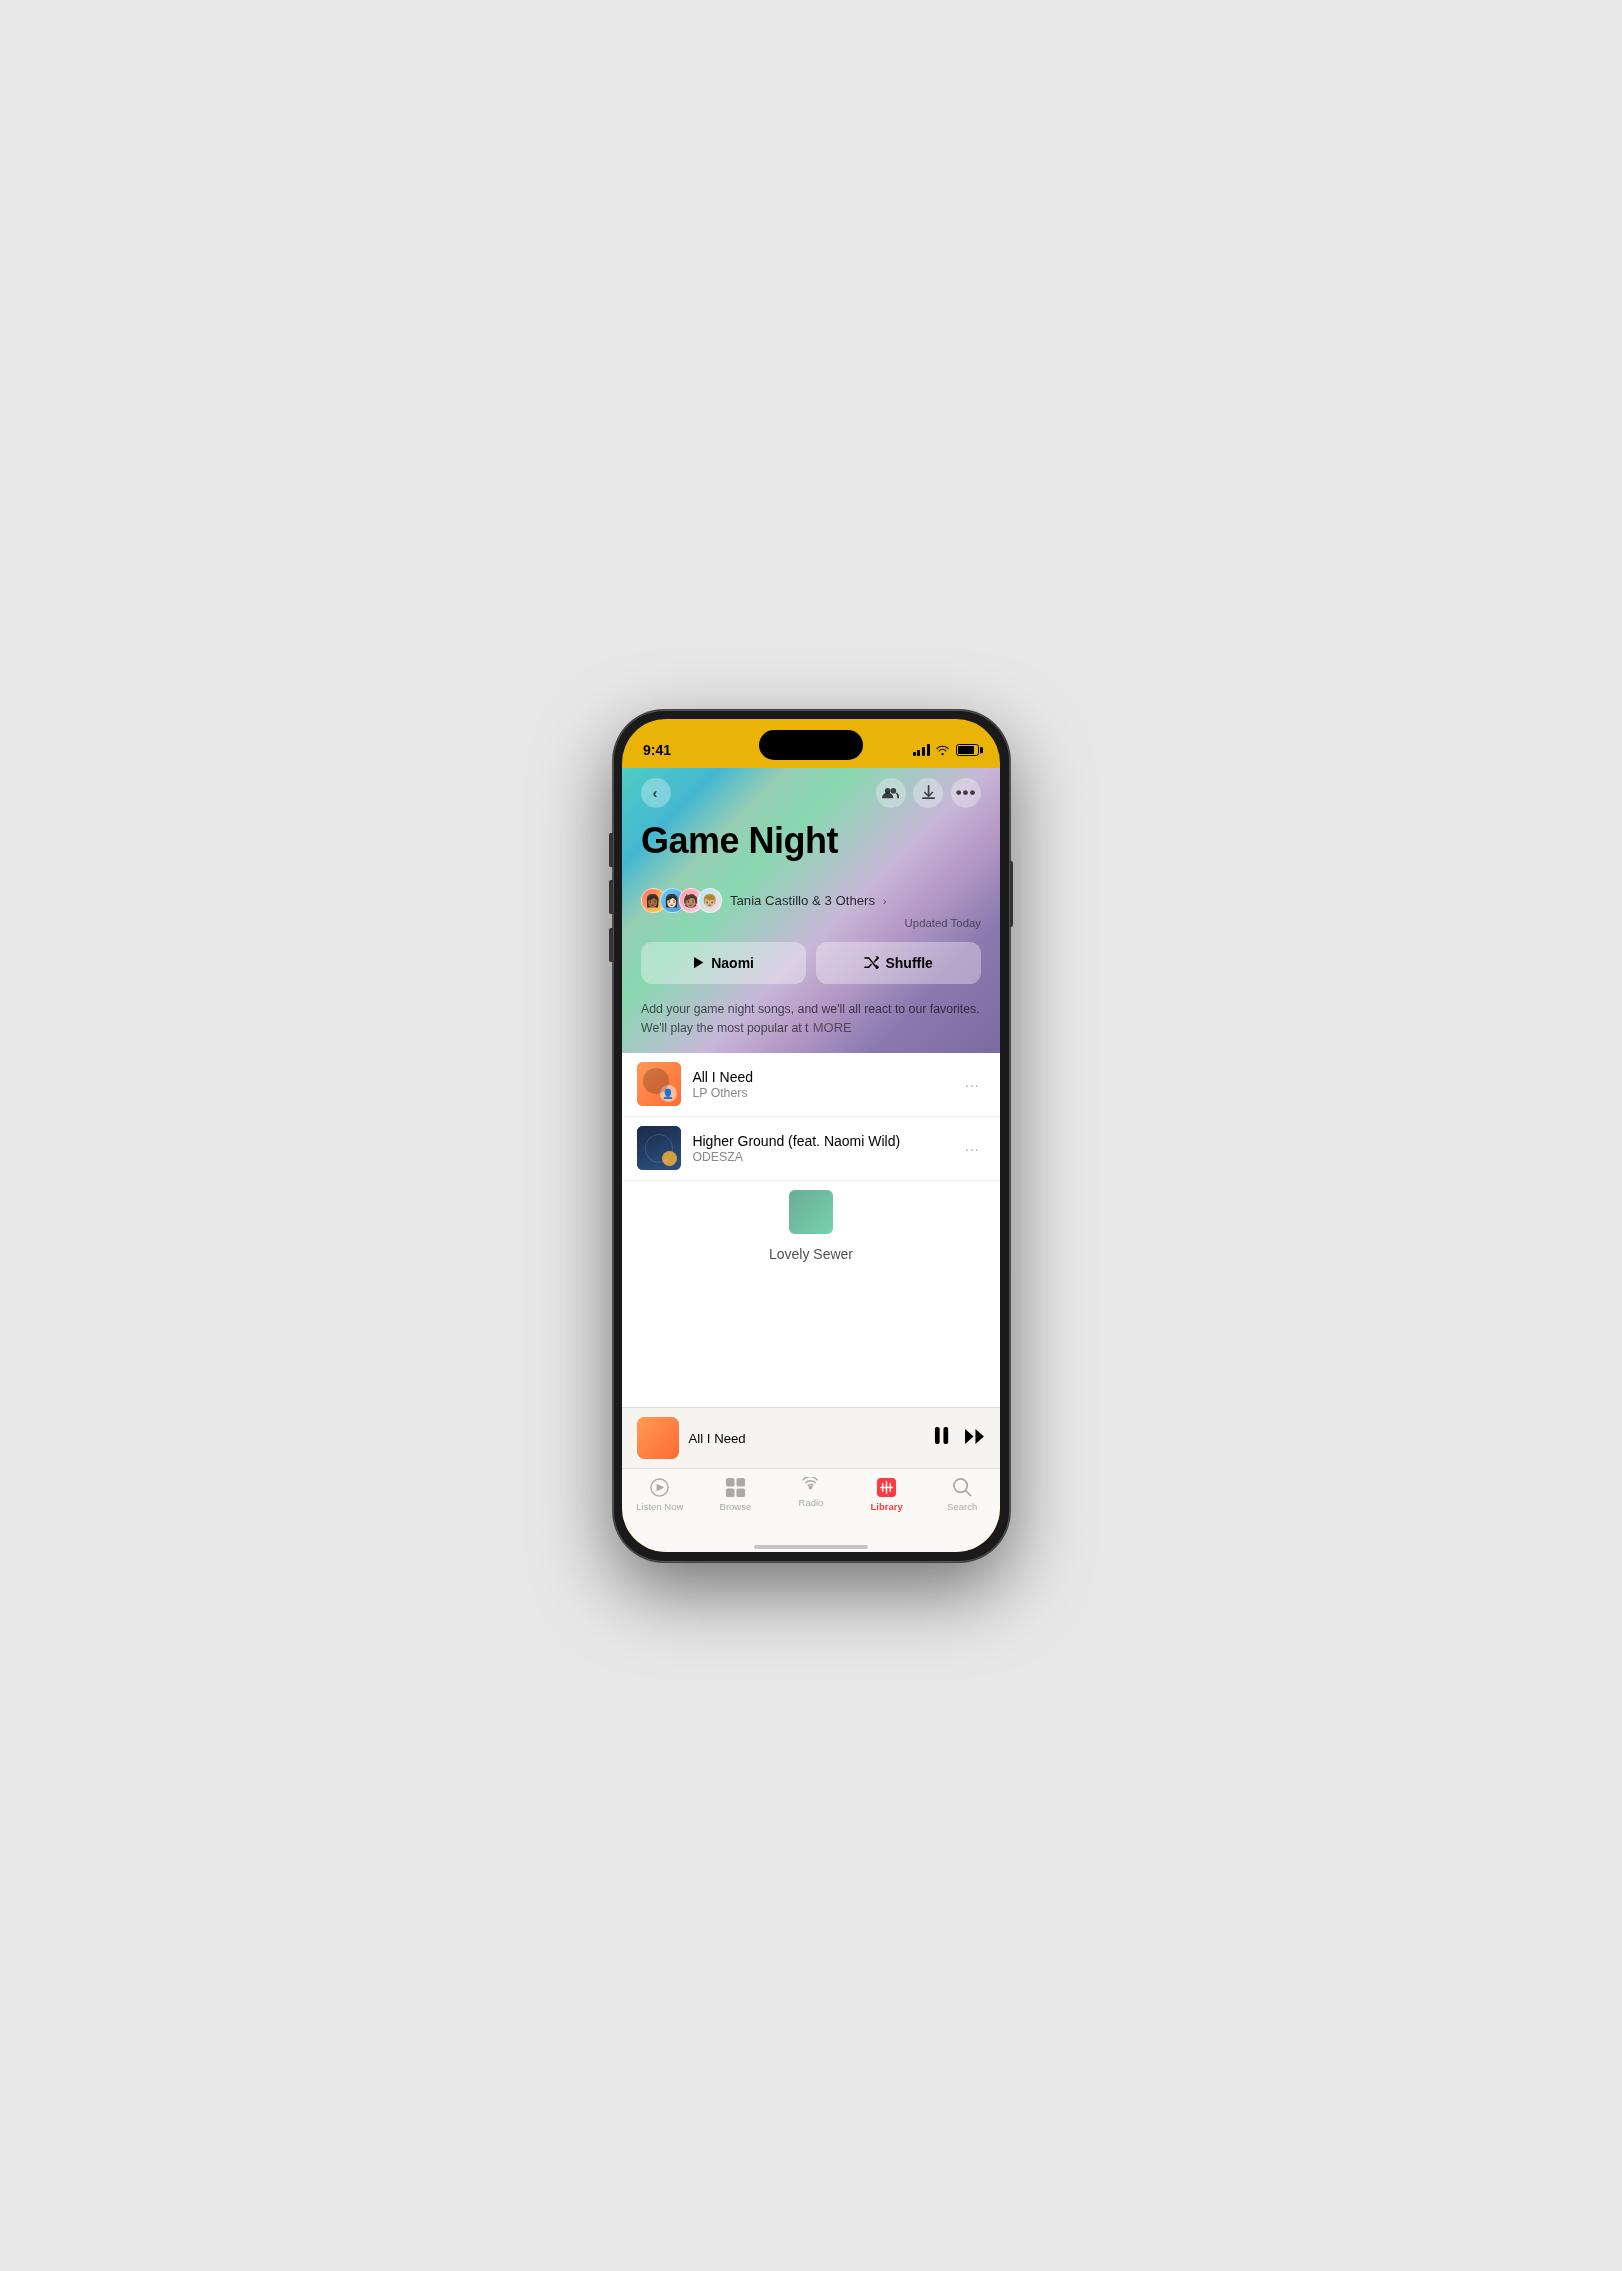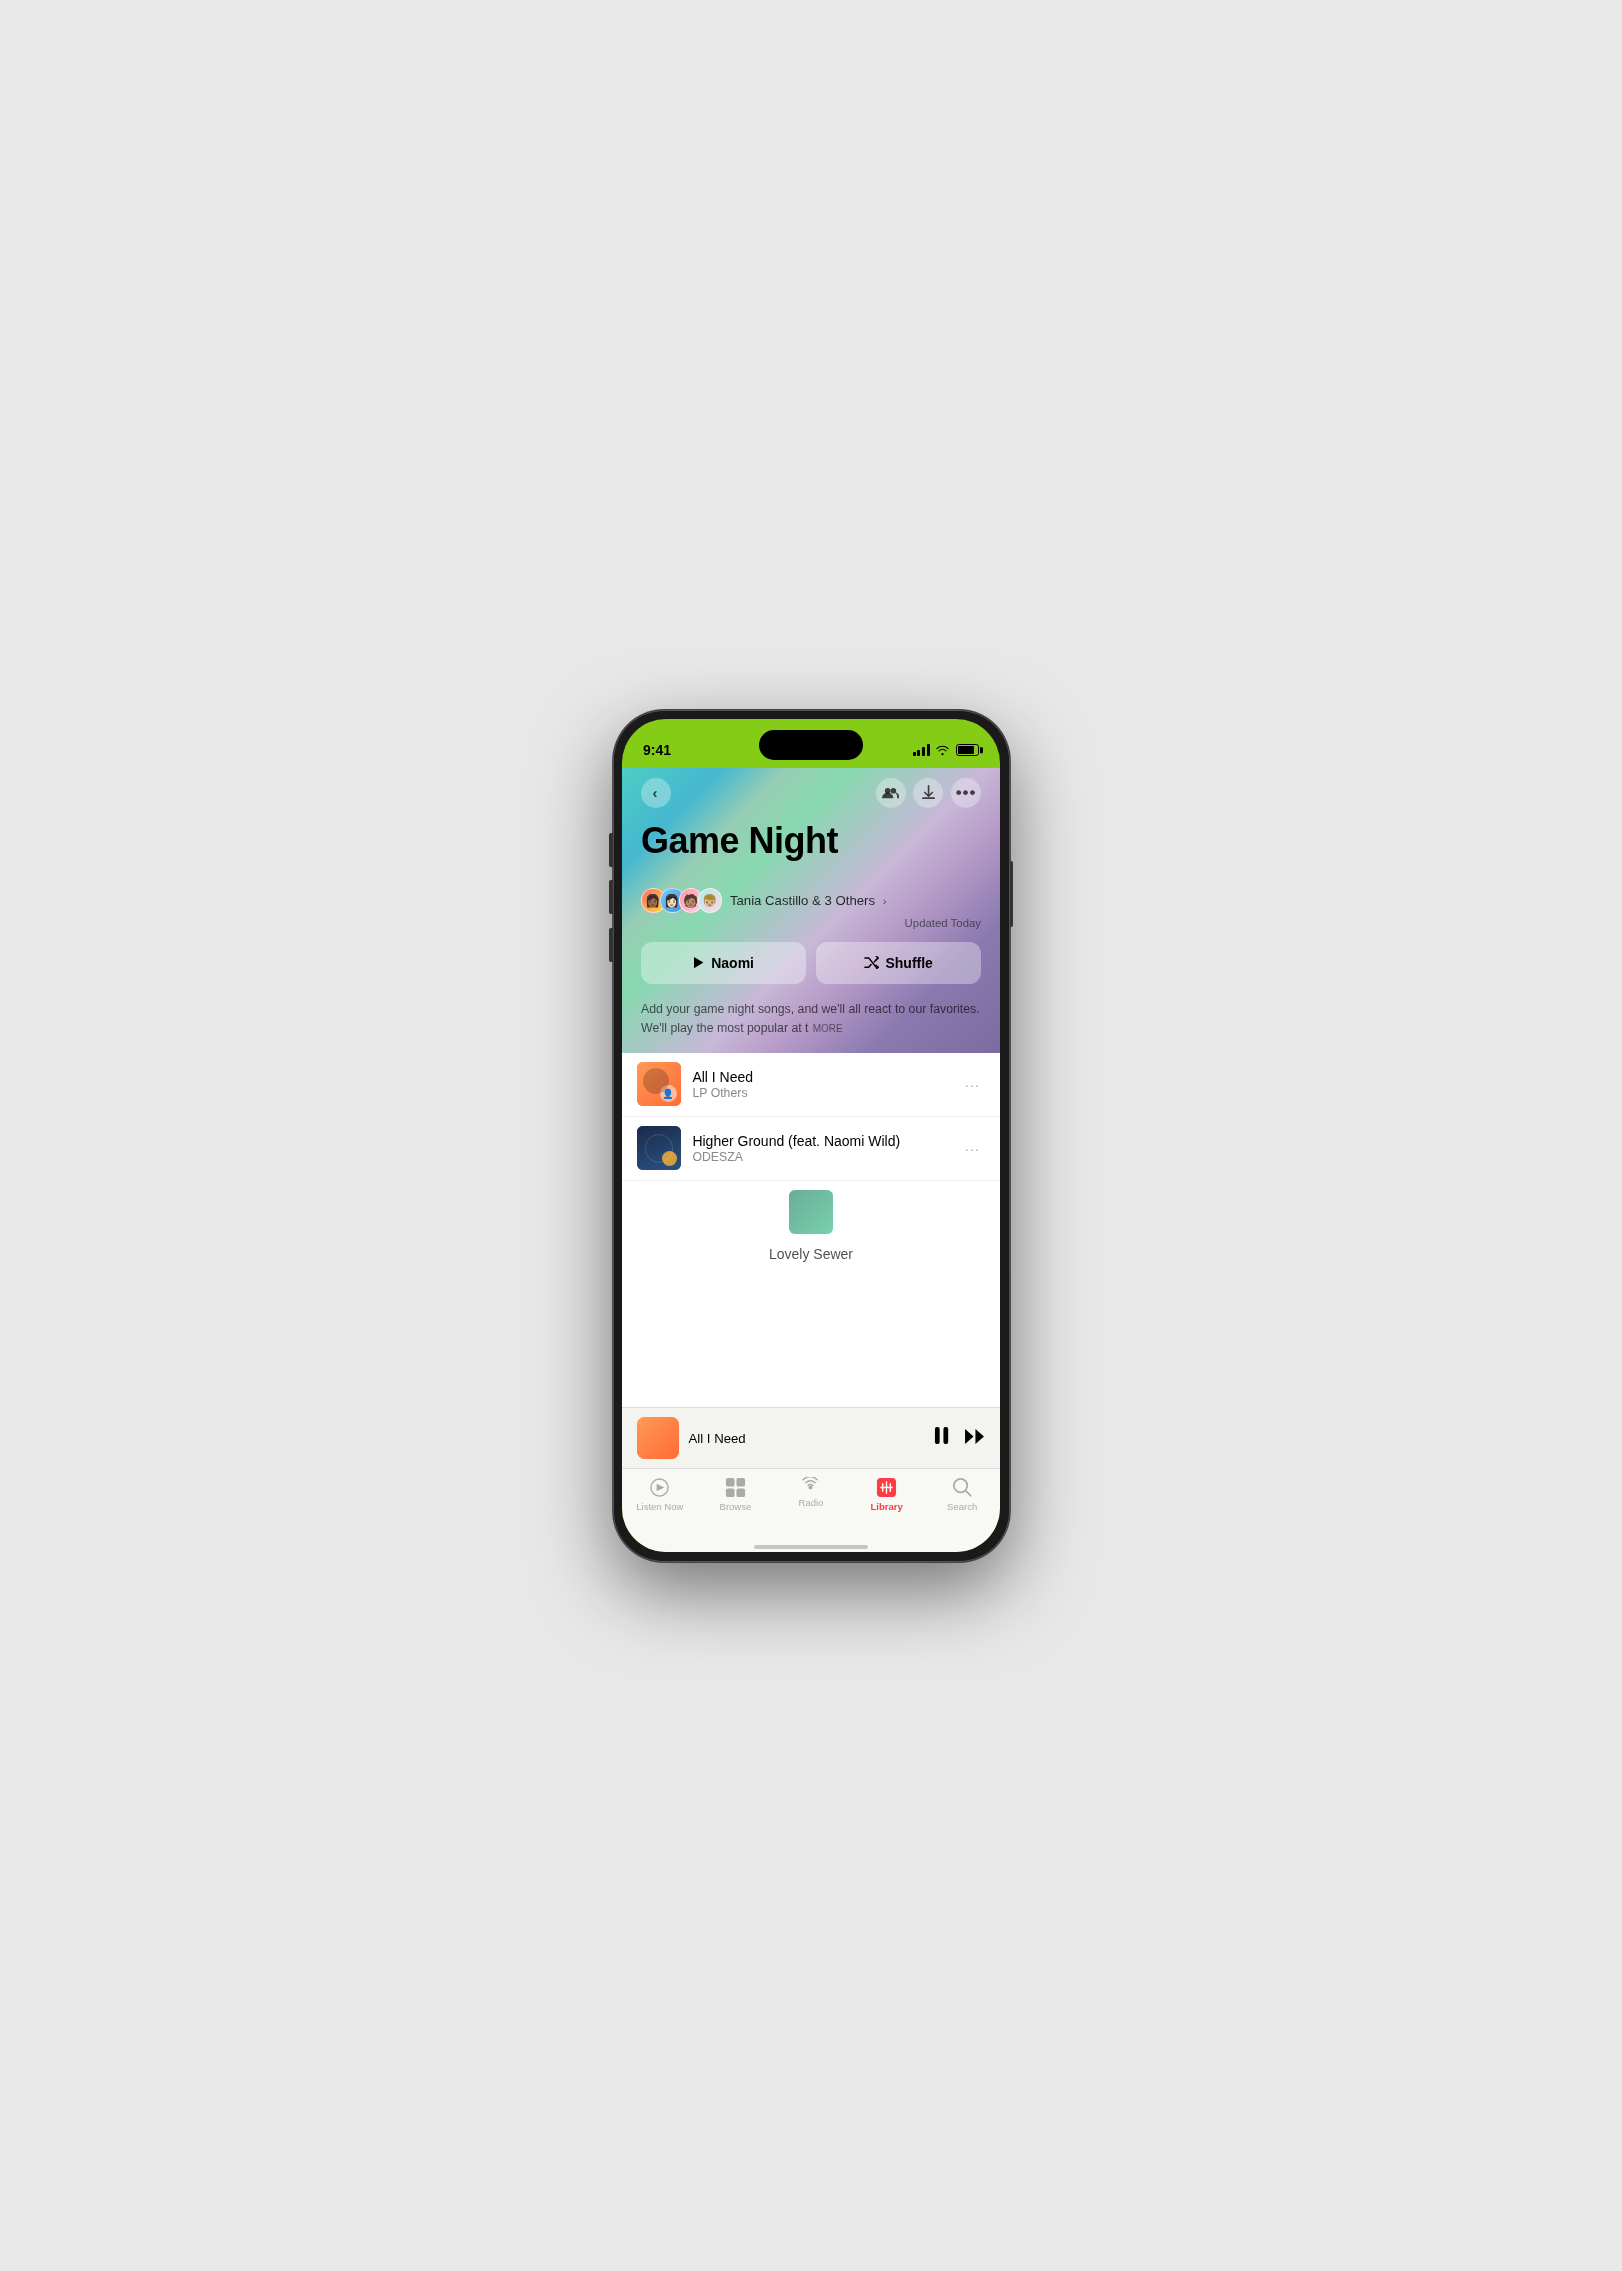--- a/index.html
+++ b/index.html
@@ -53,7 +53,7 @@
       height: 100%;
       border-radius: 44px;
       overflow: hidden;
-      background: #84cc16;
+      background: #eab308;
       position: relative;
       display: flex;
       flex-direction: column;

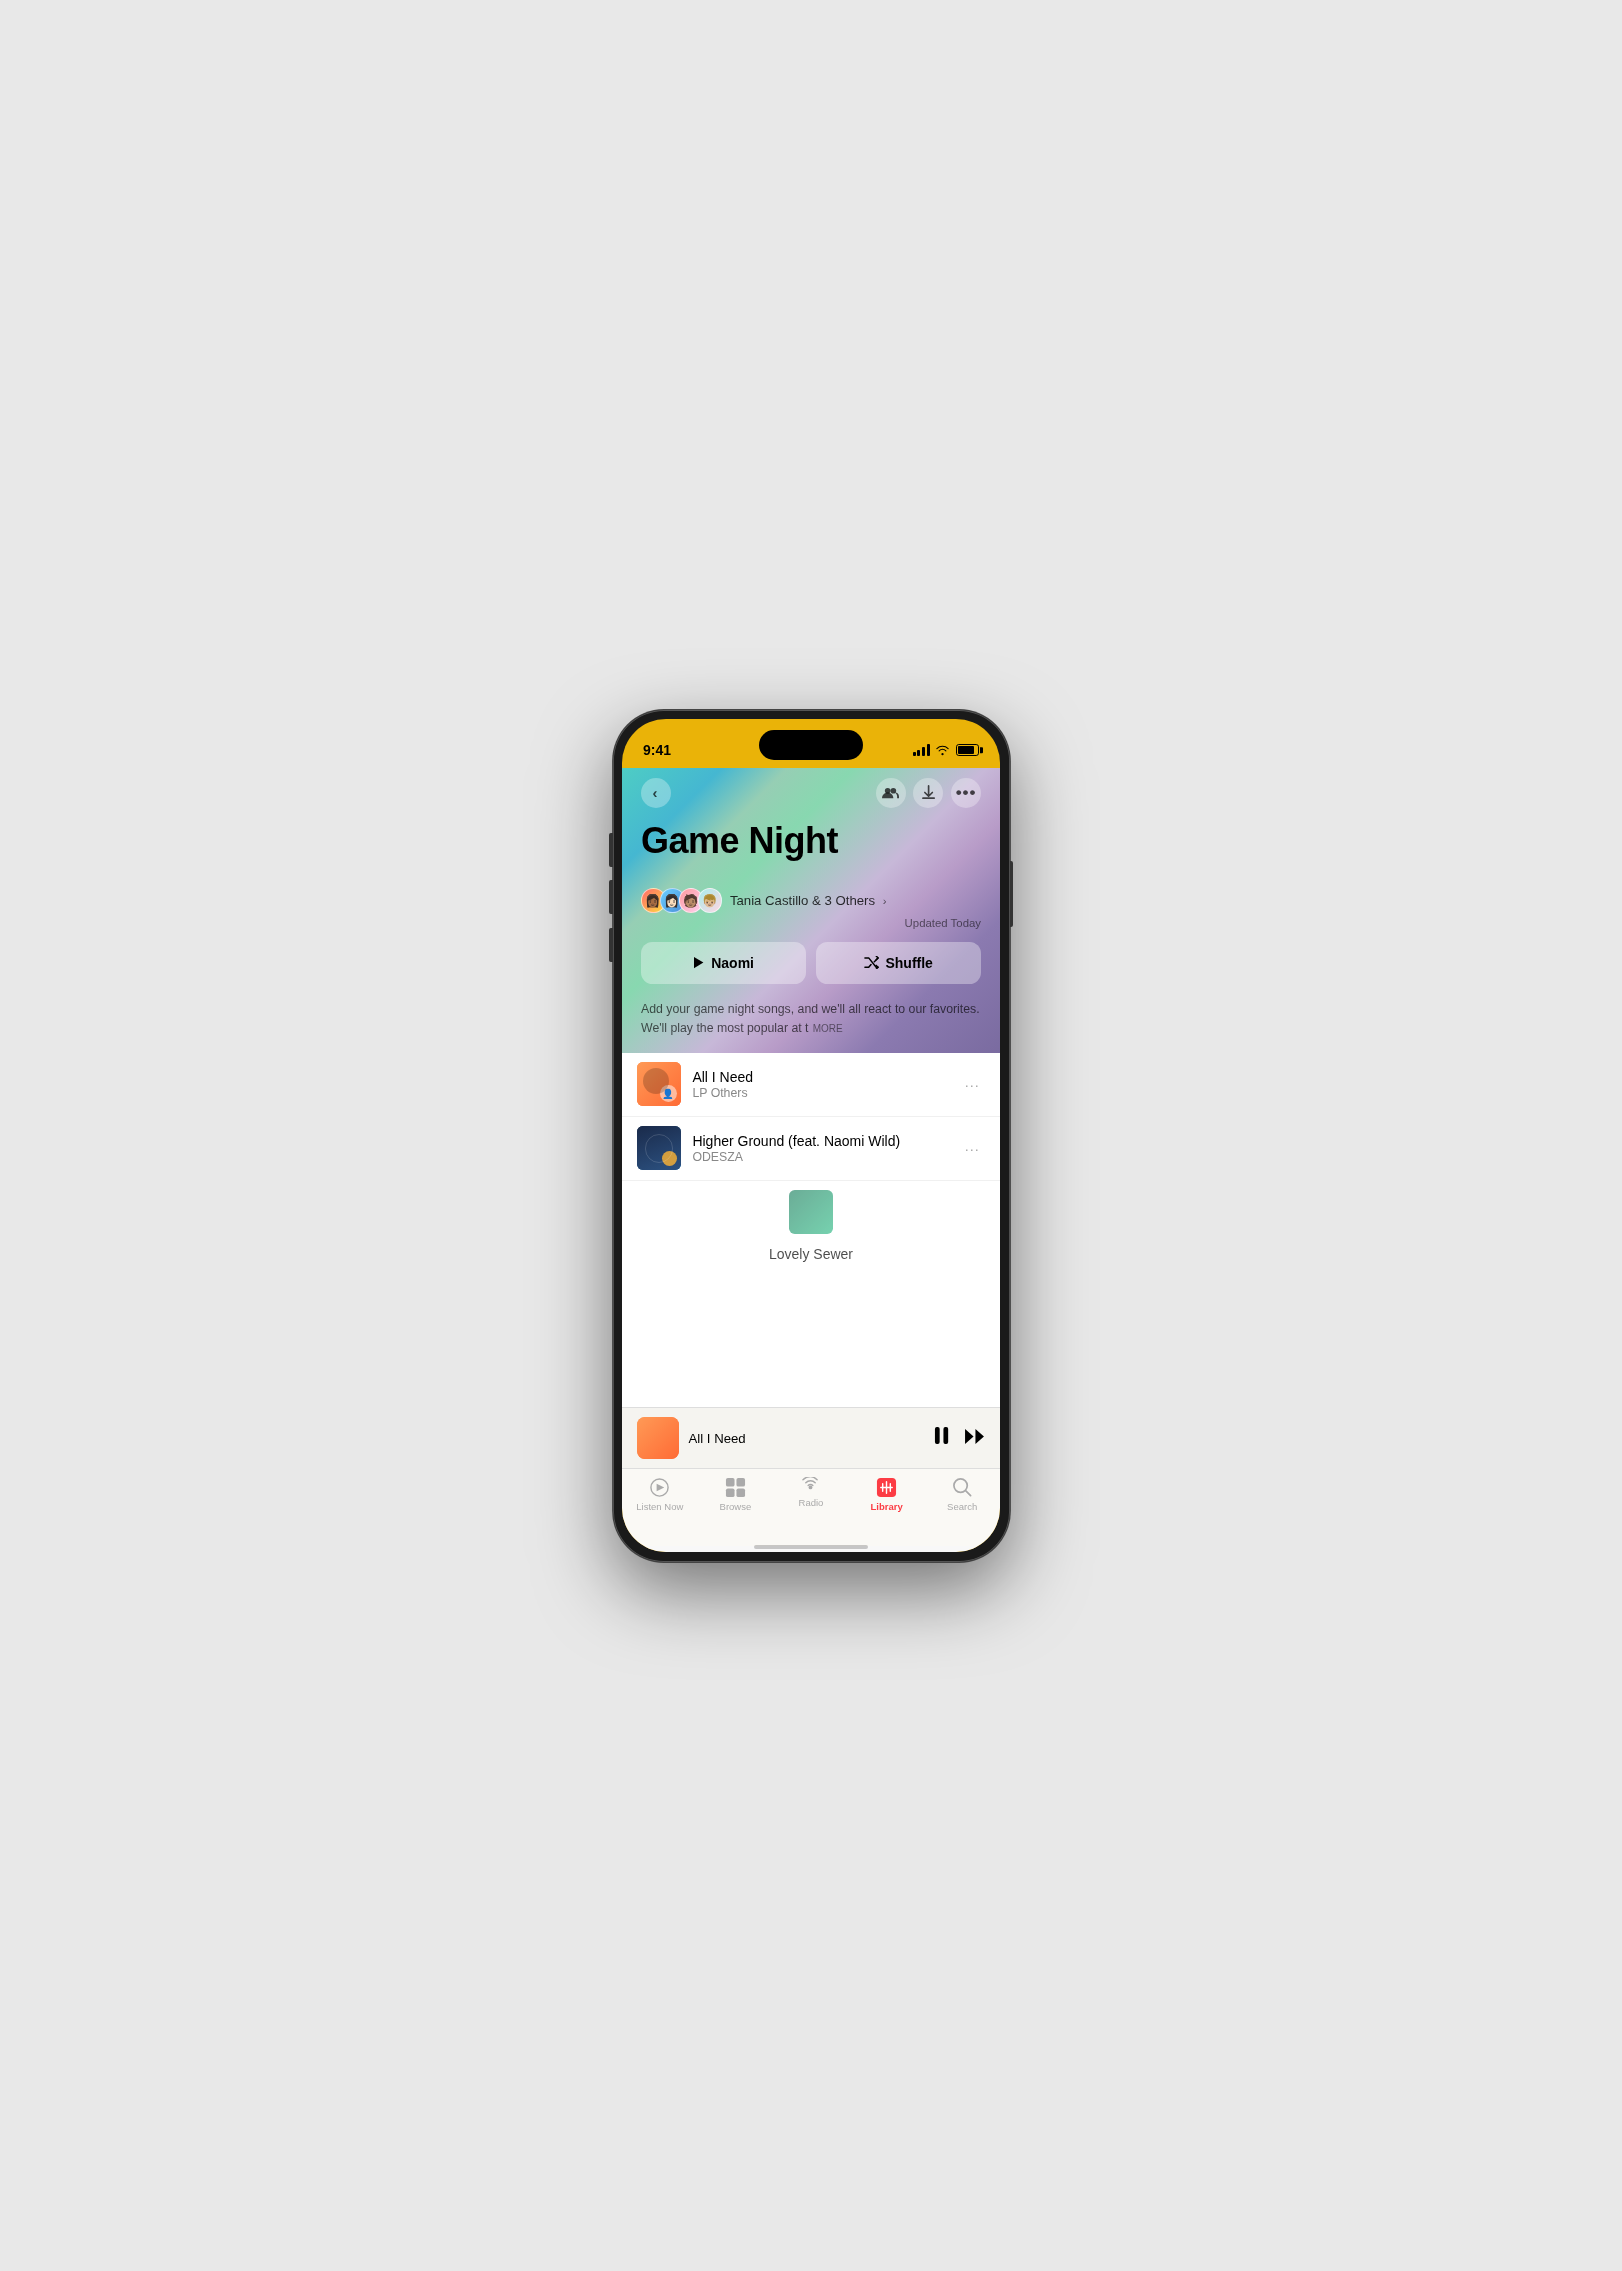--- a/index.html
+++ b/index.html
@@ -278,7 +278,7 @@
     }
 
     .more-link {
-      font-size: 10px;
+      font-size: 13px;
       color: rgba(0,0,0,0.5);
       font-weight: 500;
     }

